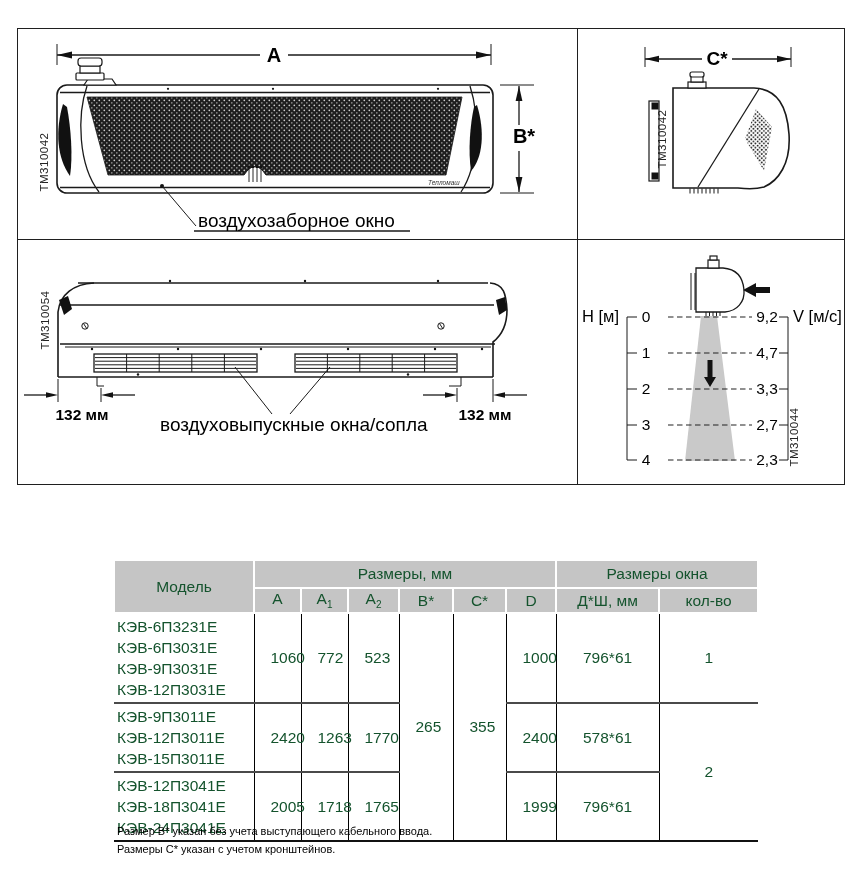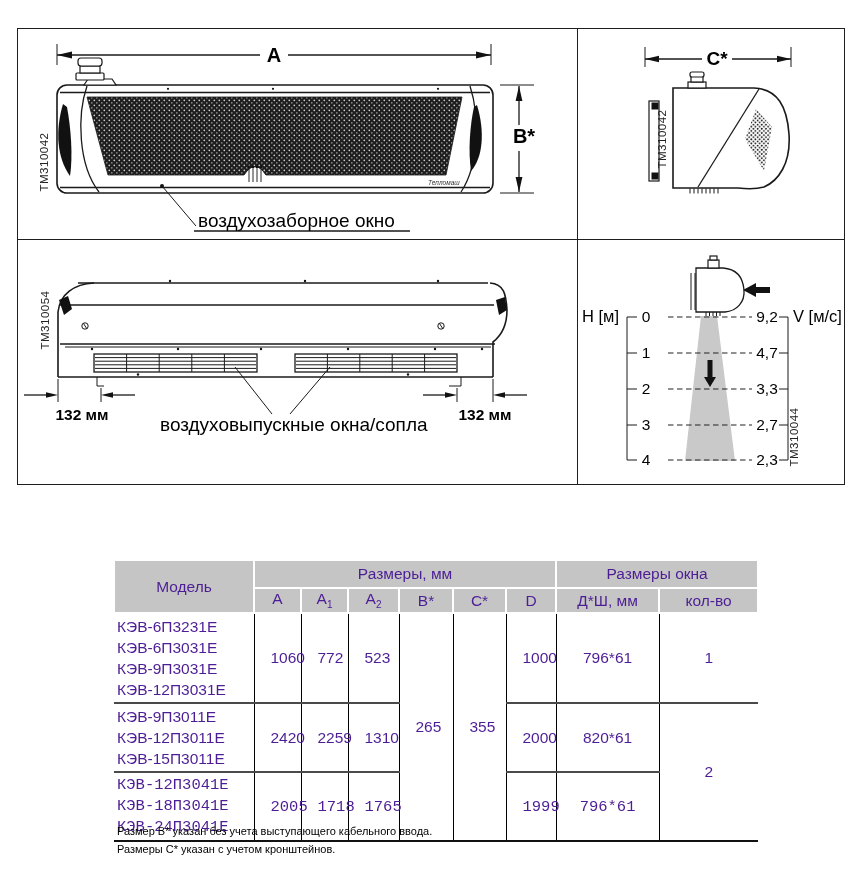--- a/index.html
+++ b/index.html
@@ -27,7 +27,7 @@
   .logo{font-size:6.5px;font-style:italic;fill:#333;}
   
   .spec{position:absolute;left:113px;top:559px;}
-  table{border-collapse:collapse;table-layout:fixed;width:644px;font-size:15.5px;color:#4c1d95;border-bottom:2.5px solid #111;}
+  table{border-collapse:collapse;table-layout:fixed;width:644px;font-size:15.5px;color:#14532d;border-bottom:2.5px solid #111;}
   th{background:#c5c5c5;border:2px solid #fff;font-weight:normal;padding:0;}
   thead tr.h1 th{height:26px;}
   thead tr.h2 th{height:23px;}

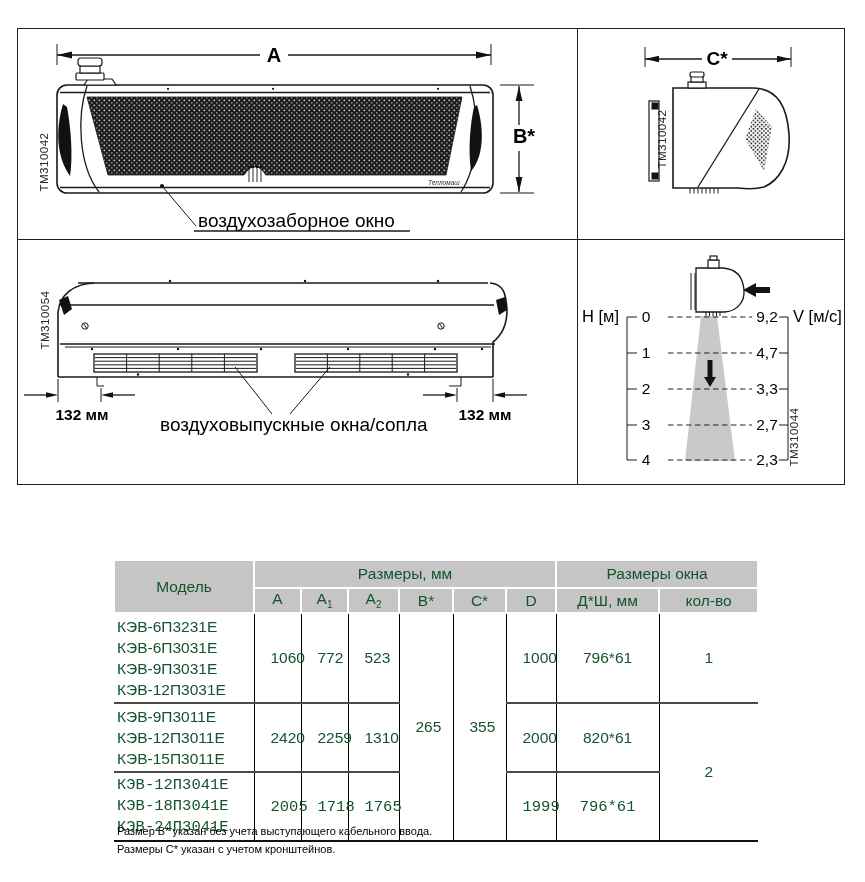--- a/index.html
+++ b/index.html
@@ -350,7 +350,7 @@
             <div>КЭВ-15П3011Е</div>
           </td>
           <td>2420</td>
-          <td>2259</td>
+          <td>1263</td>
           <td>1310</td>
           <td>2000</td>
           <td>820*61</td>

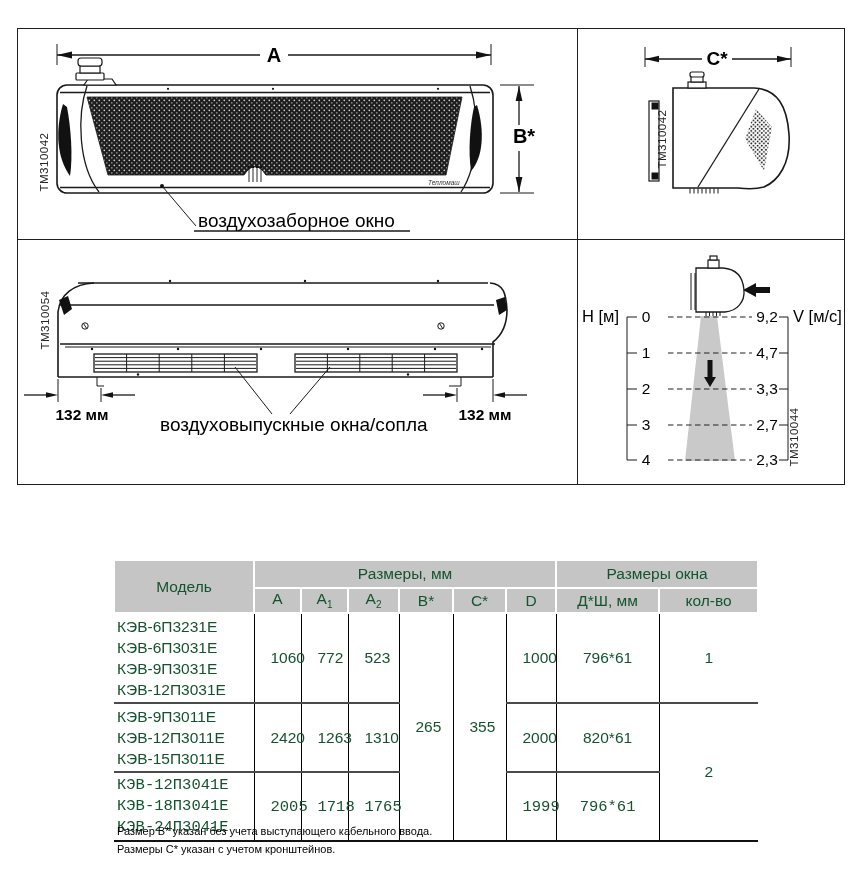--- a/index.html
+++ b/index.html
@@ -351,7 +351,7 @@
           </td>
           <td>2420</td>
           <td>1263</td>
-          <td>1310</td>
+          <td>1770</td>
           <td>2000</td>
           <td>820*61</td>
           <td rowspan="2">2</td>

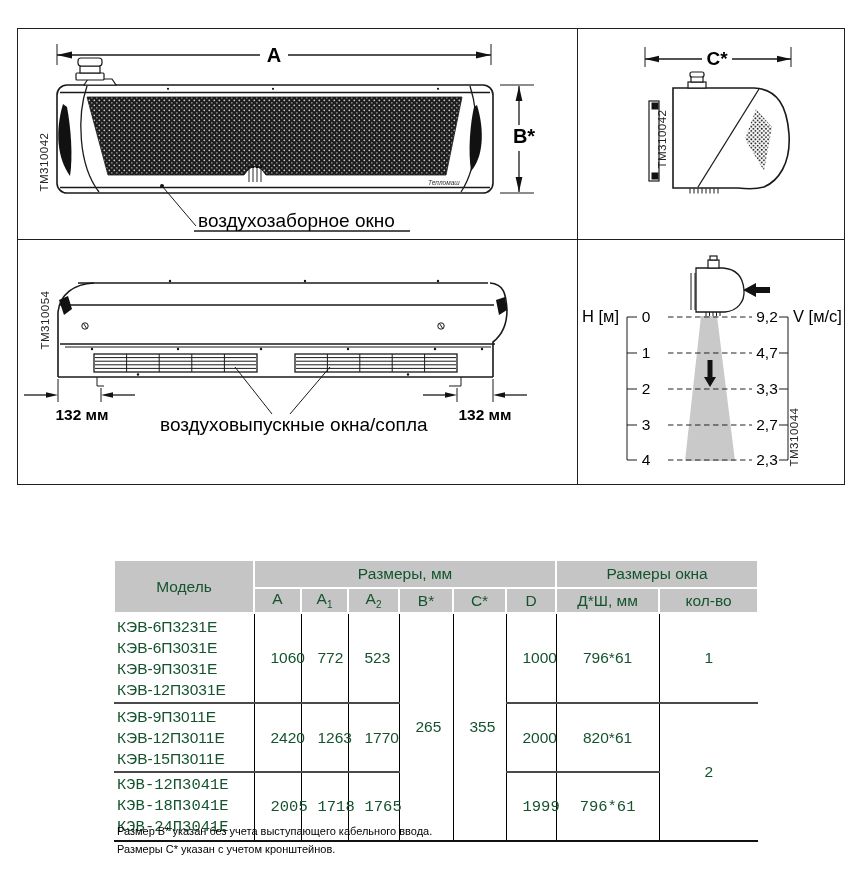--- a/index.html
+++ b/index.html
@@ -352,7 +352,7 @@
           <td>2420</td>
           <td>1263</td>
           <td>1770</td>
-          <td>2000</td>
+          <td>2400</td>
           <td>820*61</td>
           <td rowspan="2">2</td>
         </tr>

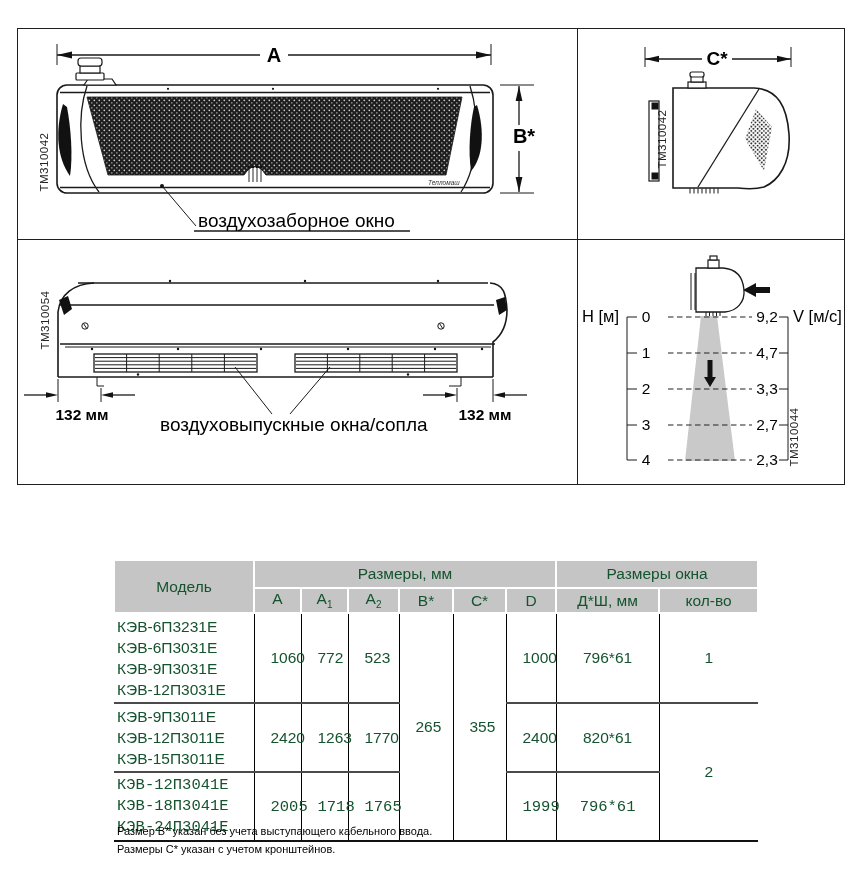--- a/index.html
+++ b/index.html
@@ -353,7 +353,7 @@
           <td>1263</td>
           <td>1770</td>
           <td>2400</td>
-          <td>820*61</td>
+          <td>578*61</td>
           <td rowspan="2">2</td>
         </tr>
         <tr class="g3">

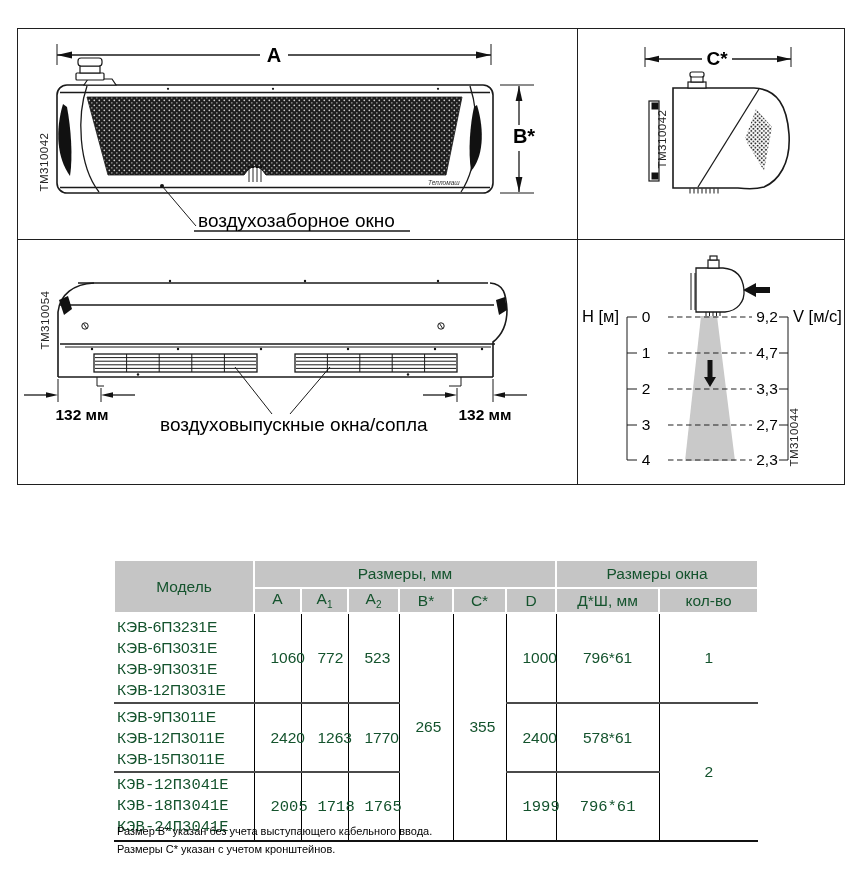--- a/index.html
+++ b/index.html
@@ -36,7 +36,7 @@
   td:last-child{border-right:none;}
   tr.g1{height:86px;}
   tr.g2{height:62px;margin-top:12px;}
-  tr.g3{height:64px;font-family:Liberation Mono, monospace;}
+  tr.g3{height:64px;}
   tr.g2 td,tr.g3 td{border-top:2px solid #4a4a4a;}
   .models{padding:2px 2px 2px 3px;line-height:21px;}
   sub{font-size:10px;}

